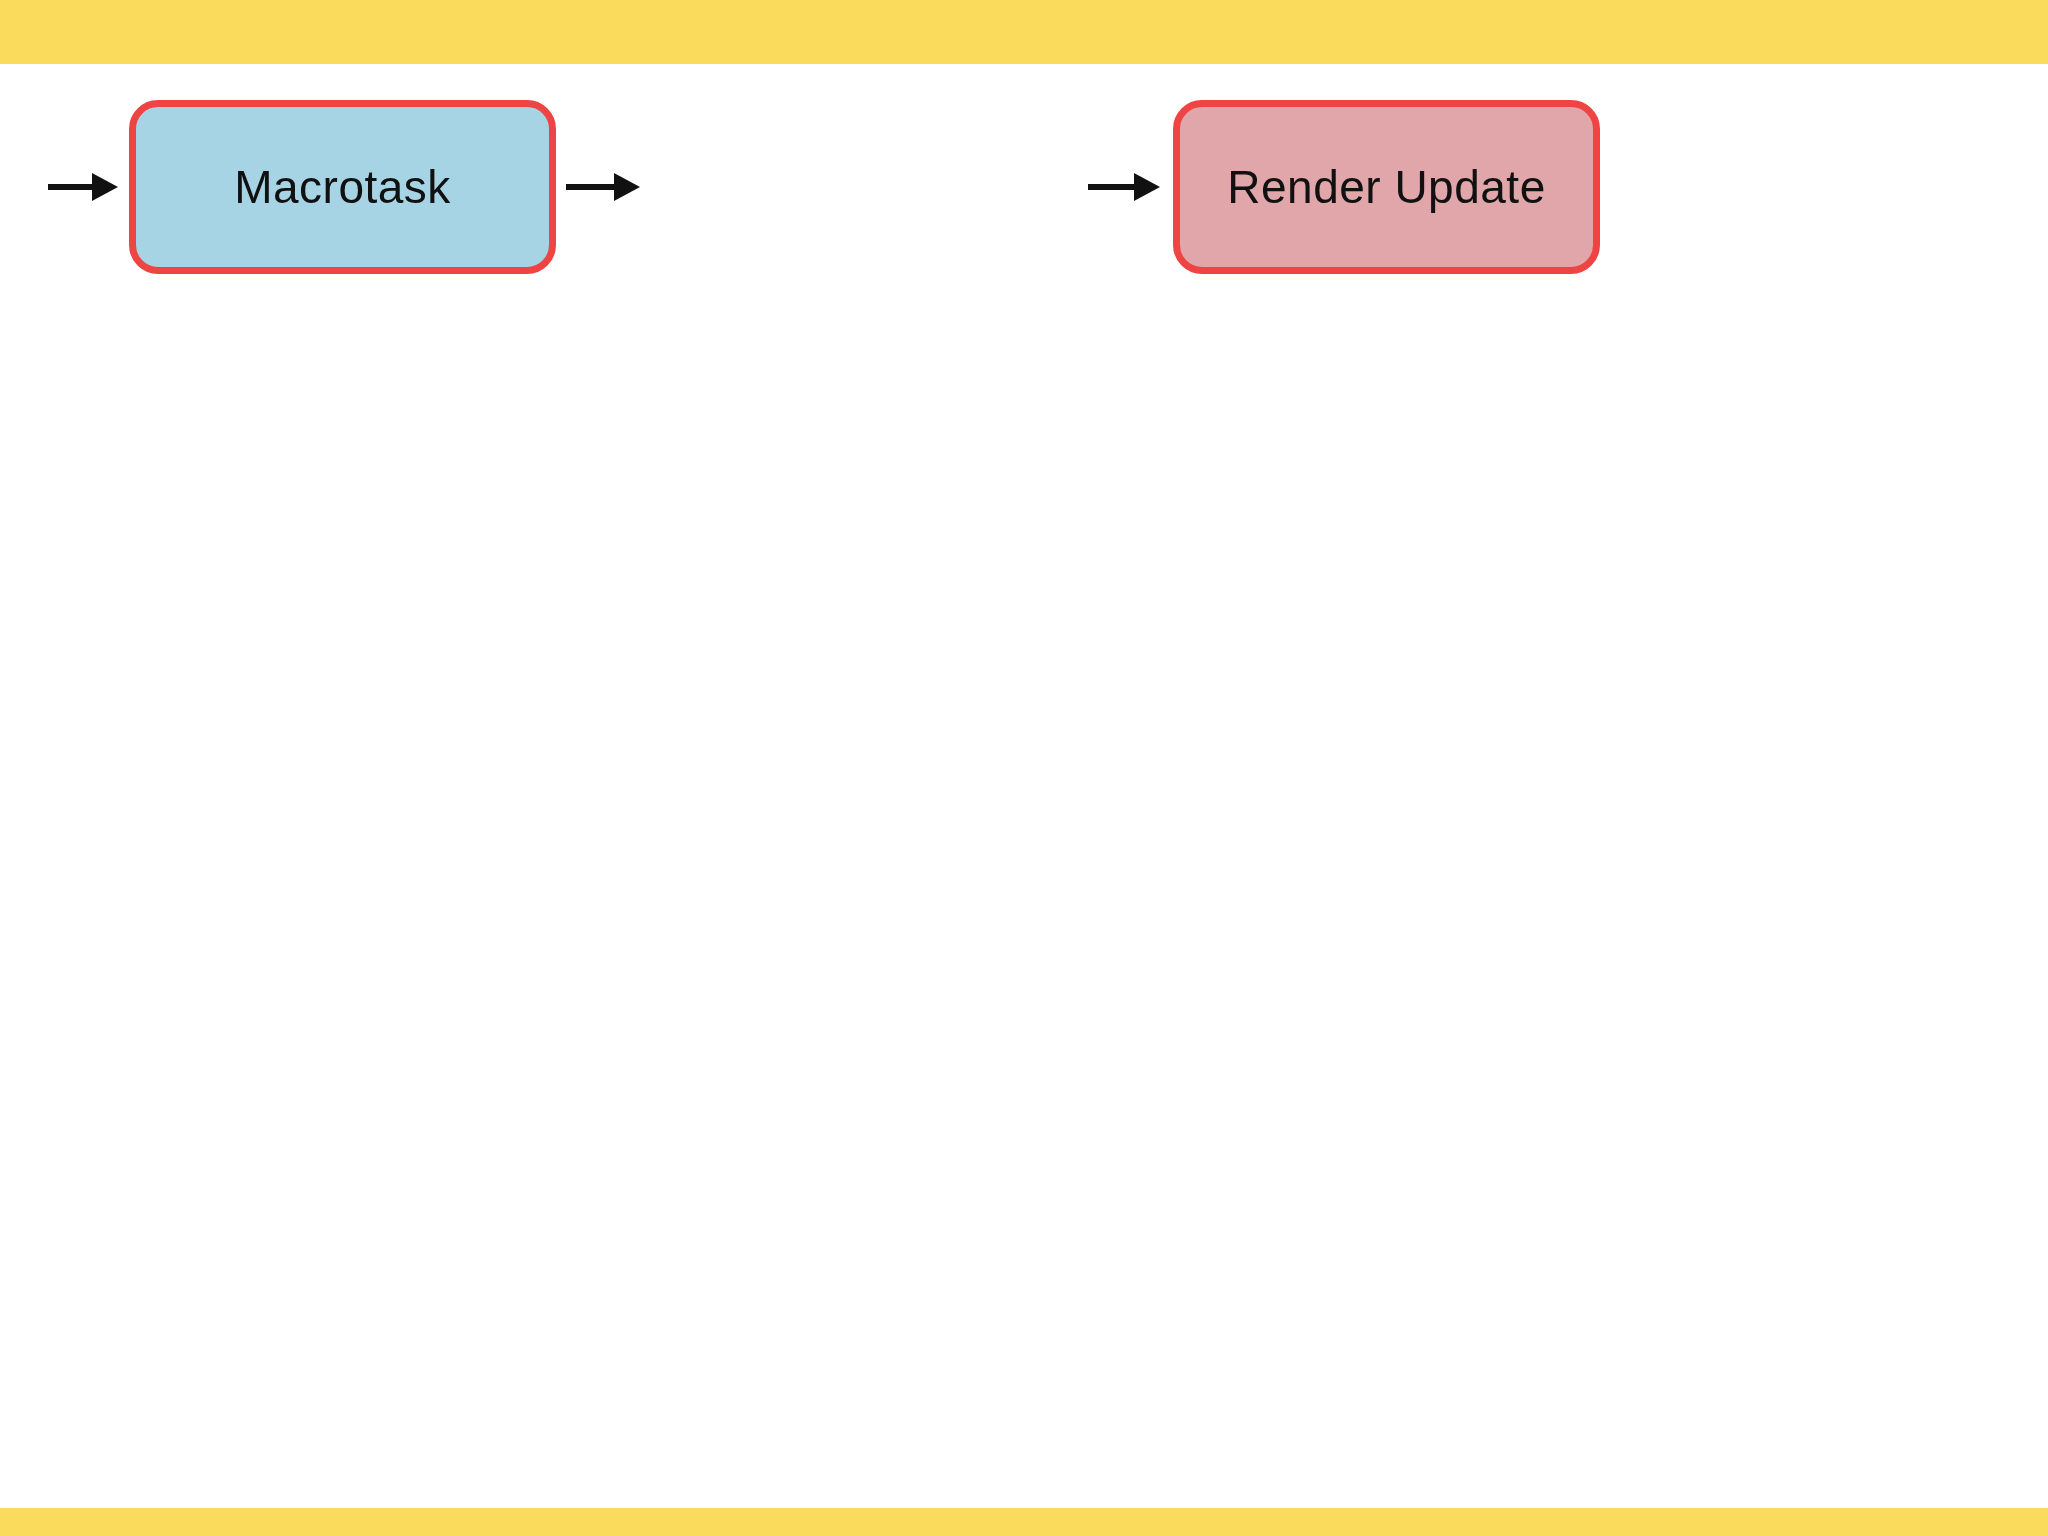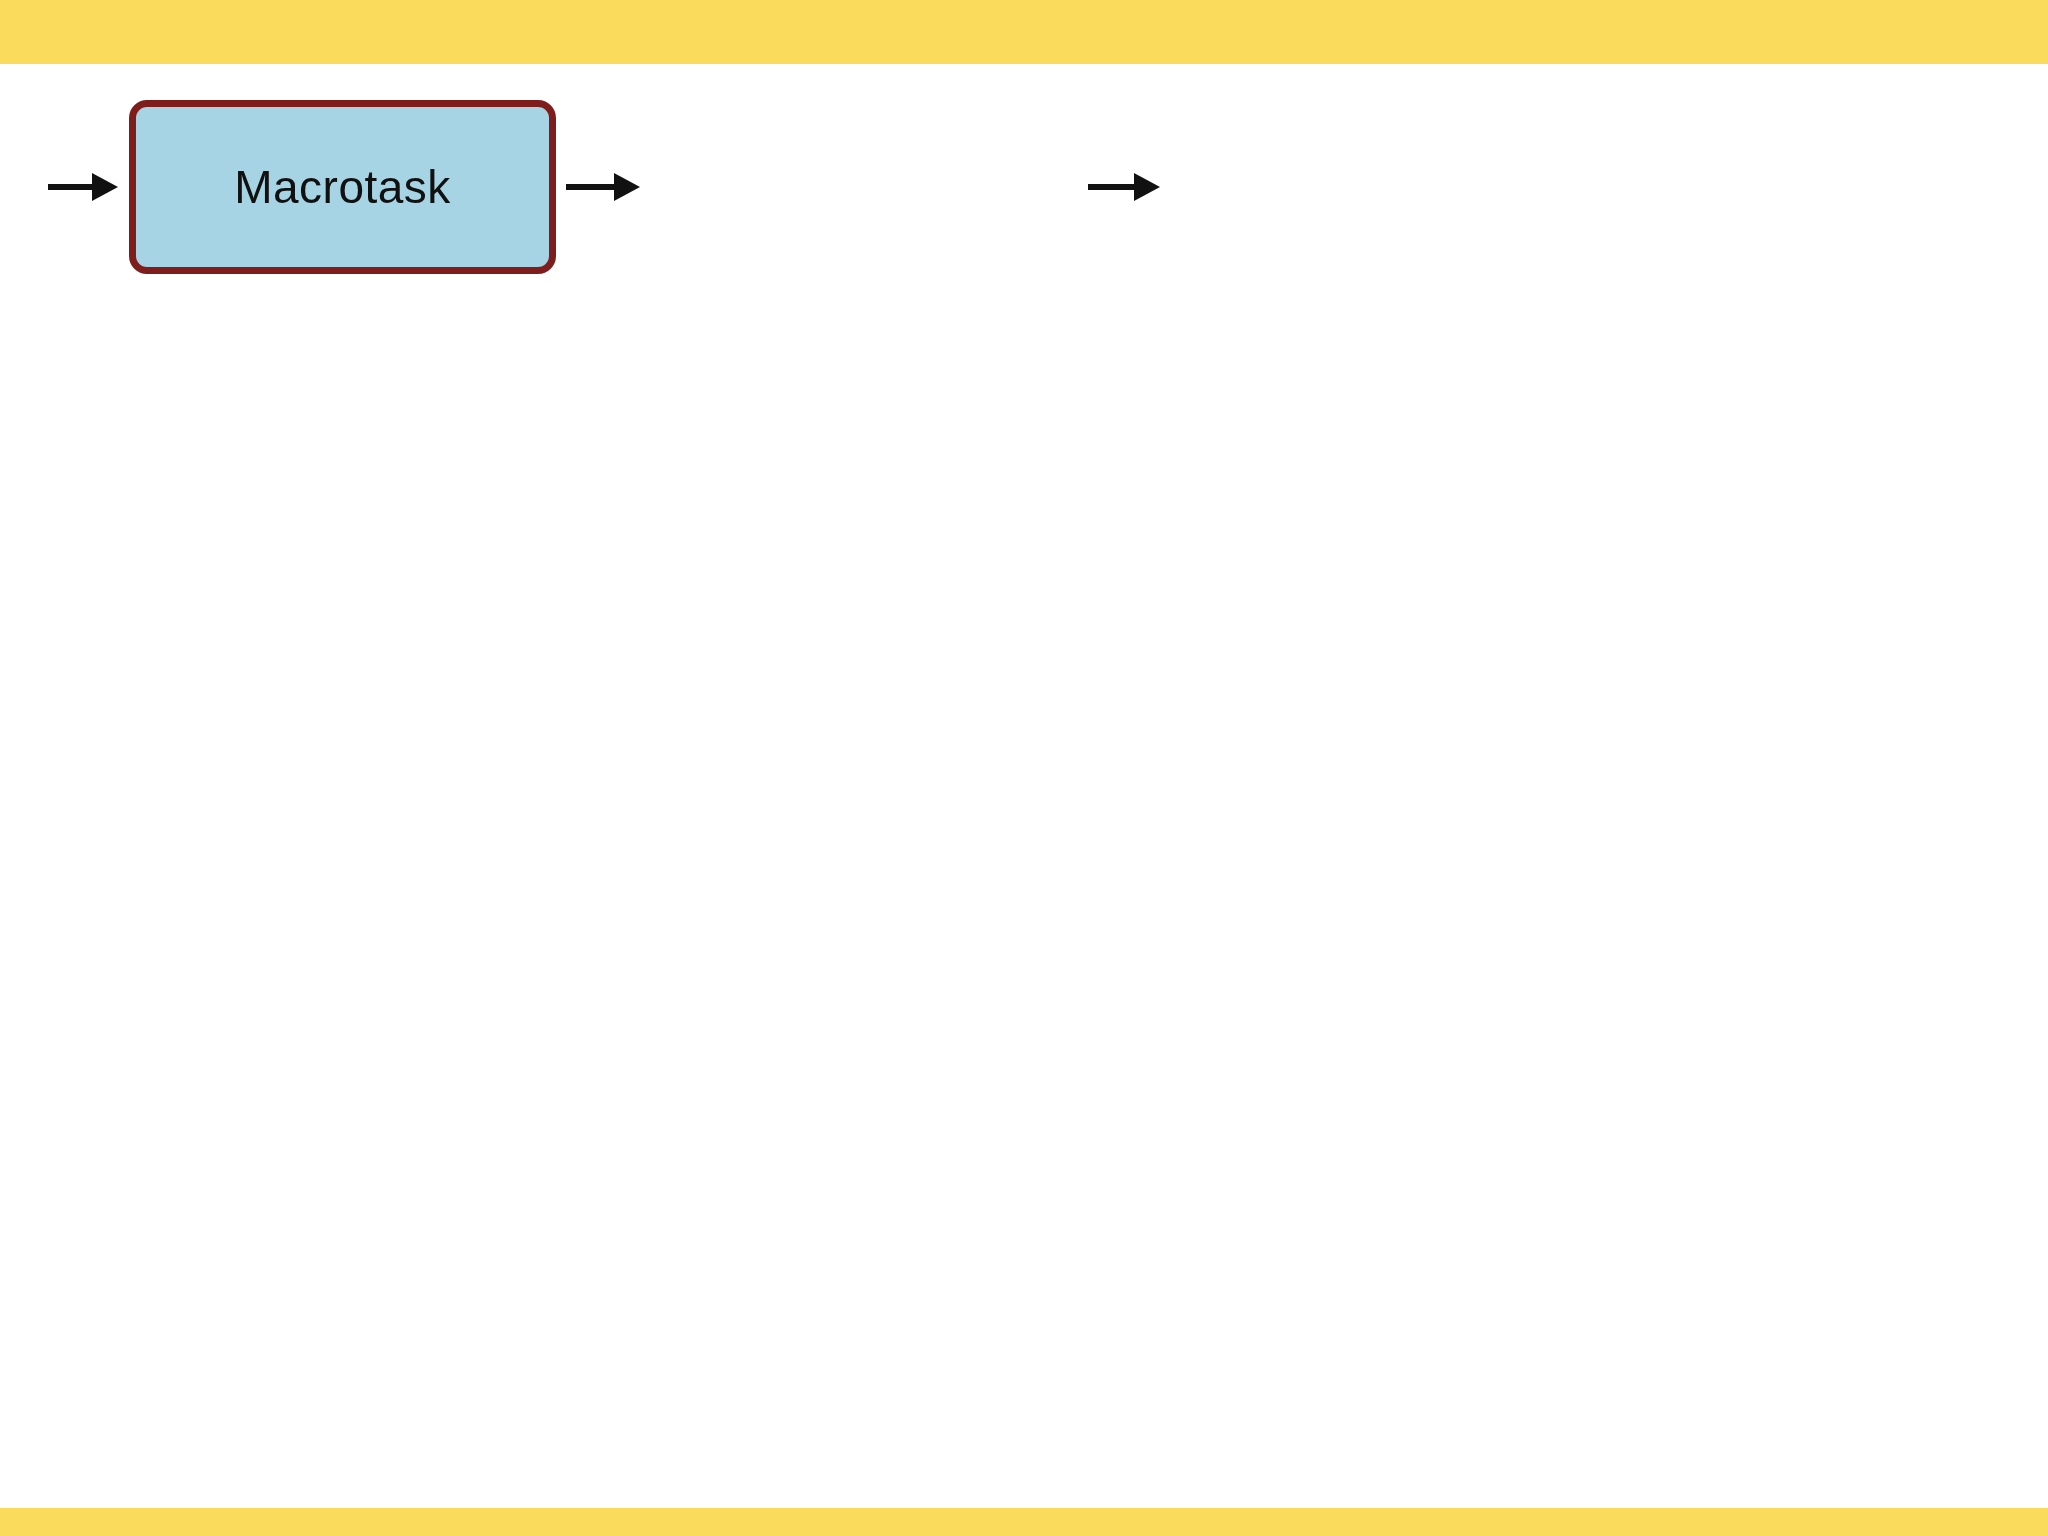--- a/index.html
+++ b/index.html
@@ -36,8 +36,8 @@
     top: 100px;
     height: 174px;
     box-sizing: border-box;
-    border: 7px solid #7f1d1d;
-    border-radius: 18px;
+    border: 7px solid #ef4444;
+    border-radius: 29px;
     display: flex;
     align-items: center;
     justify-content: center;

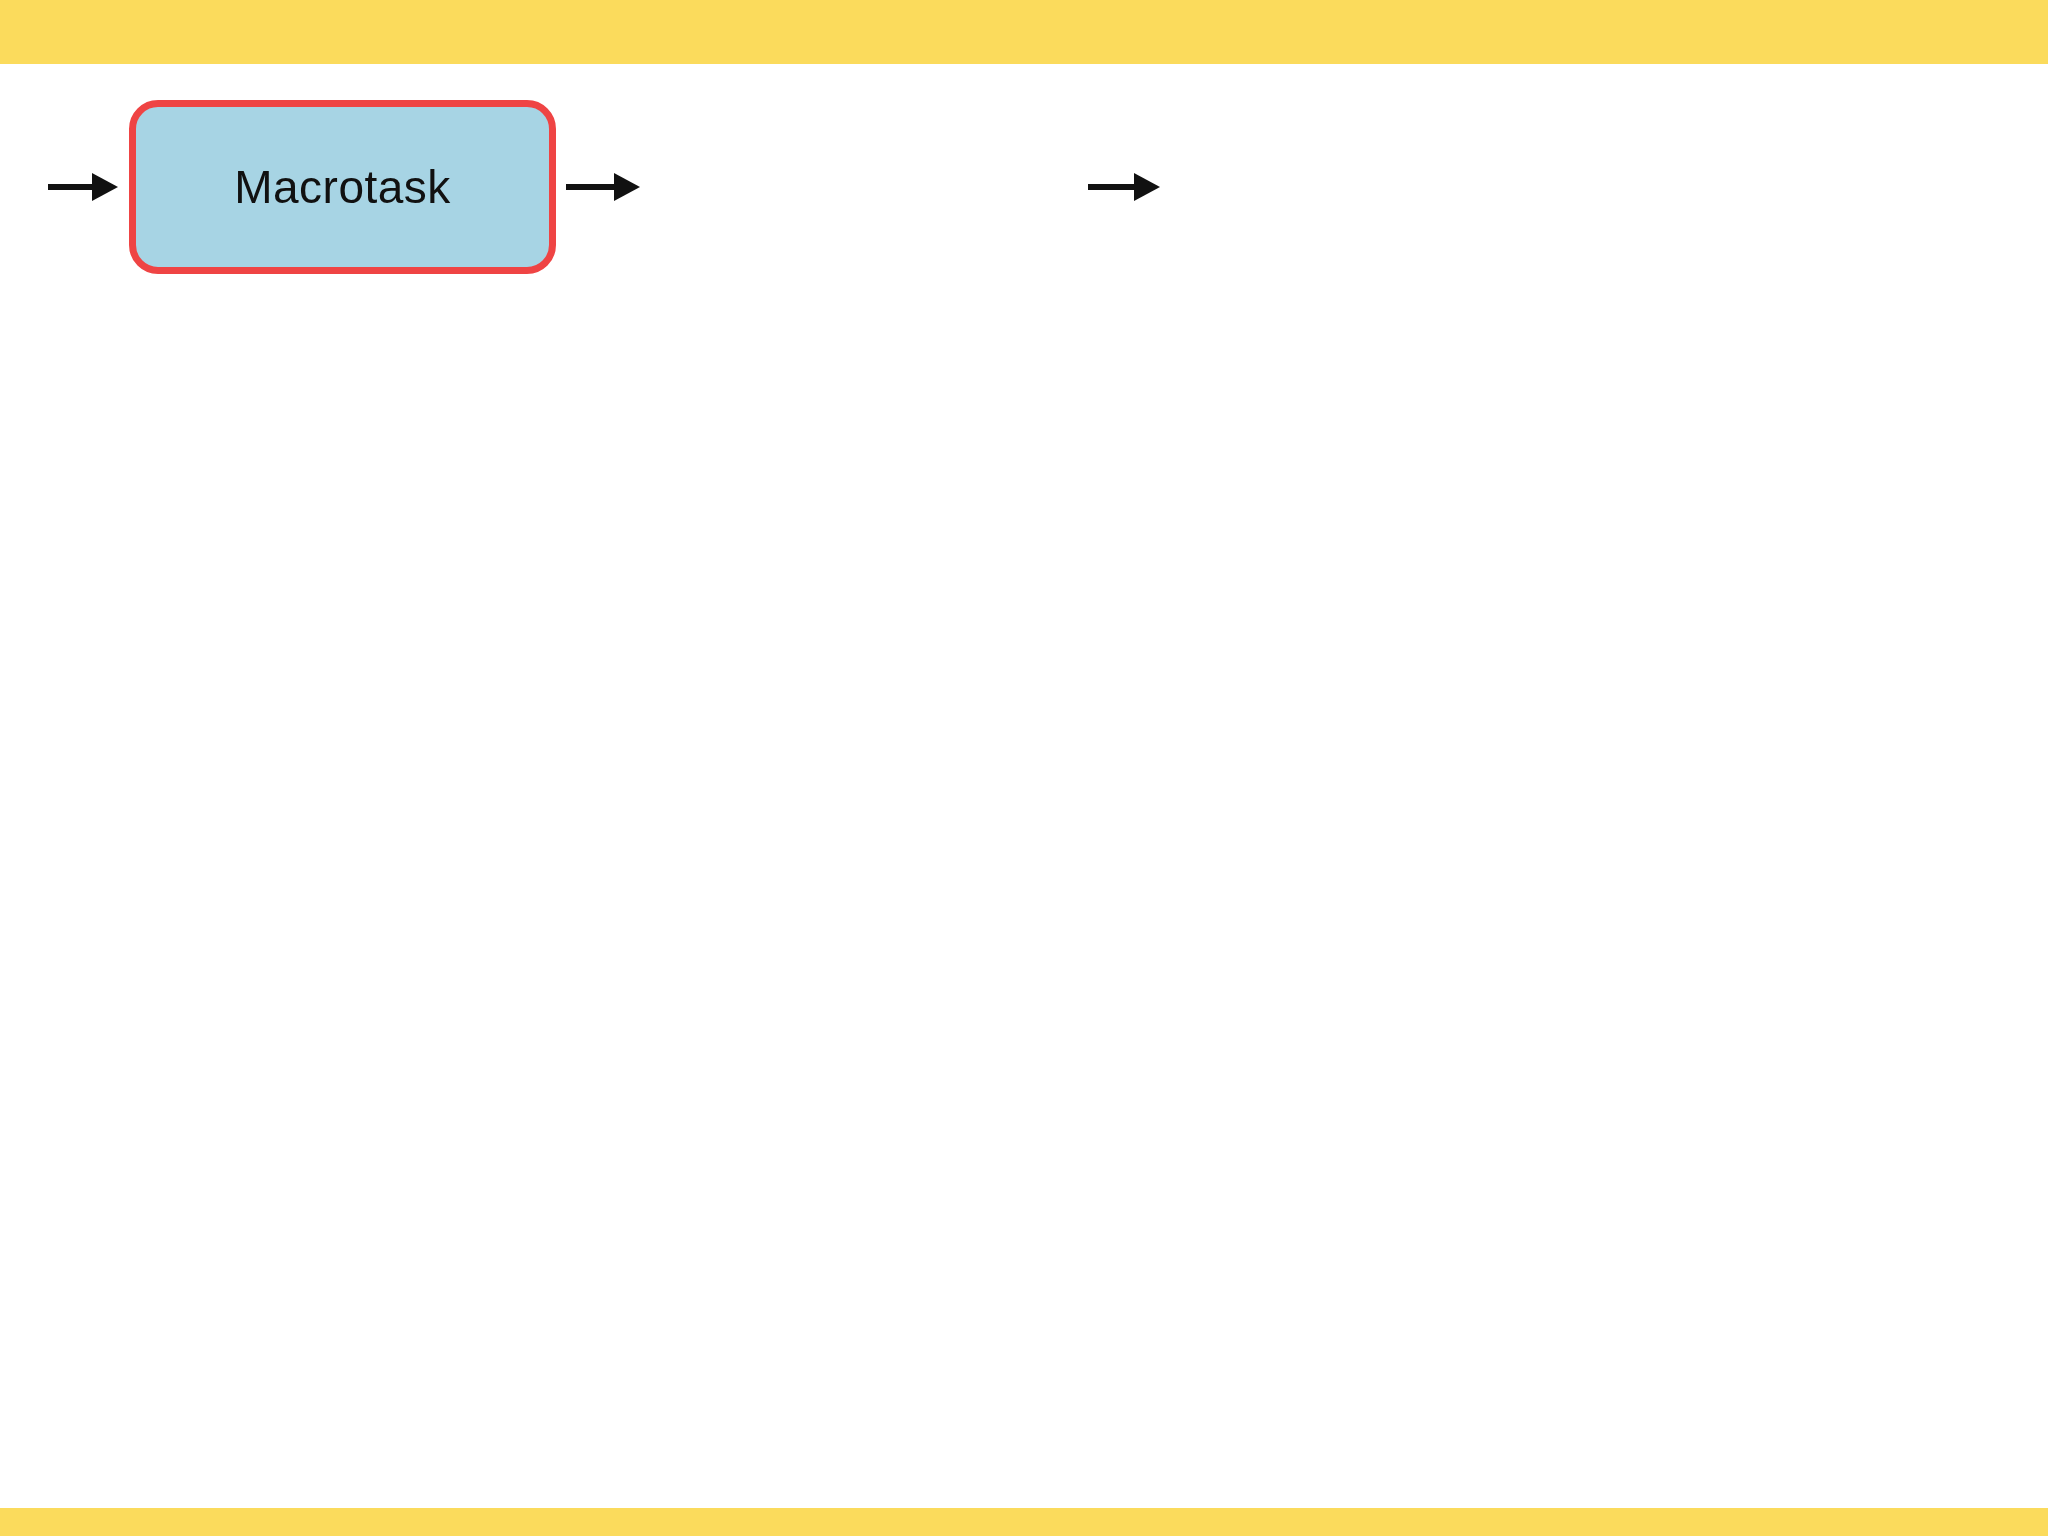--- a/index.html
+++ b/index.html
@@ -105,6 +105,9 @@
       <span class="arrow-head" style="border-left-color: rgb(17, 17, 17);"></span>
     </div>
 
+    <div class="node node-render" style="background: rgb(224, 166, 170);">
+      <span class="node-label">Render Update</span>
+    </div>
 
   </div>
 

